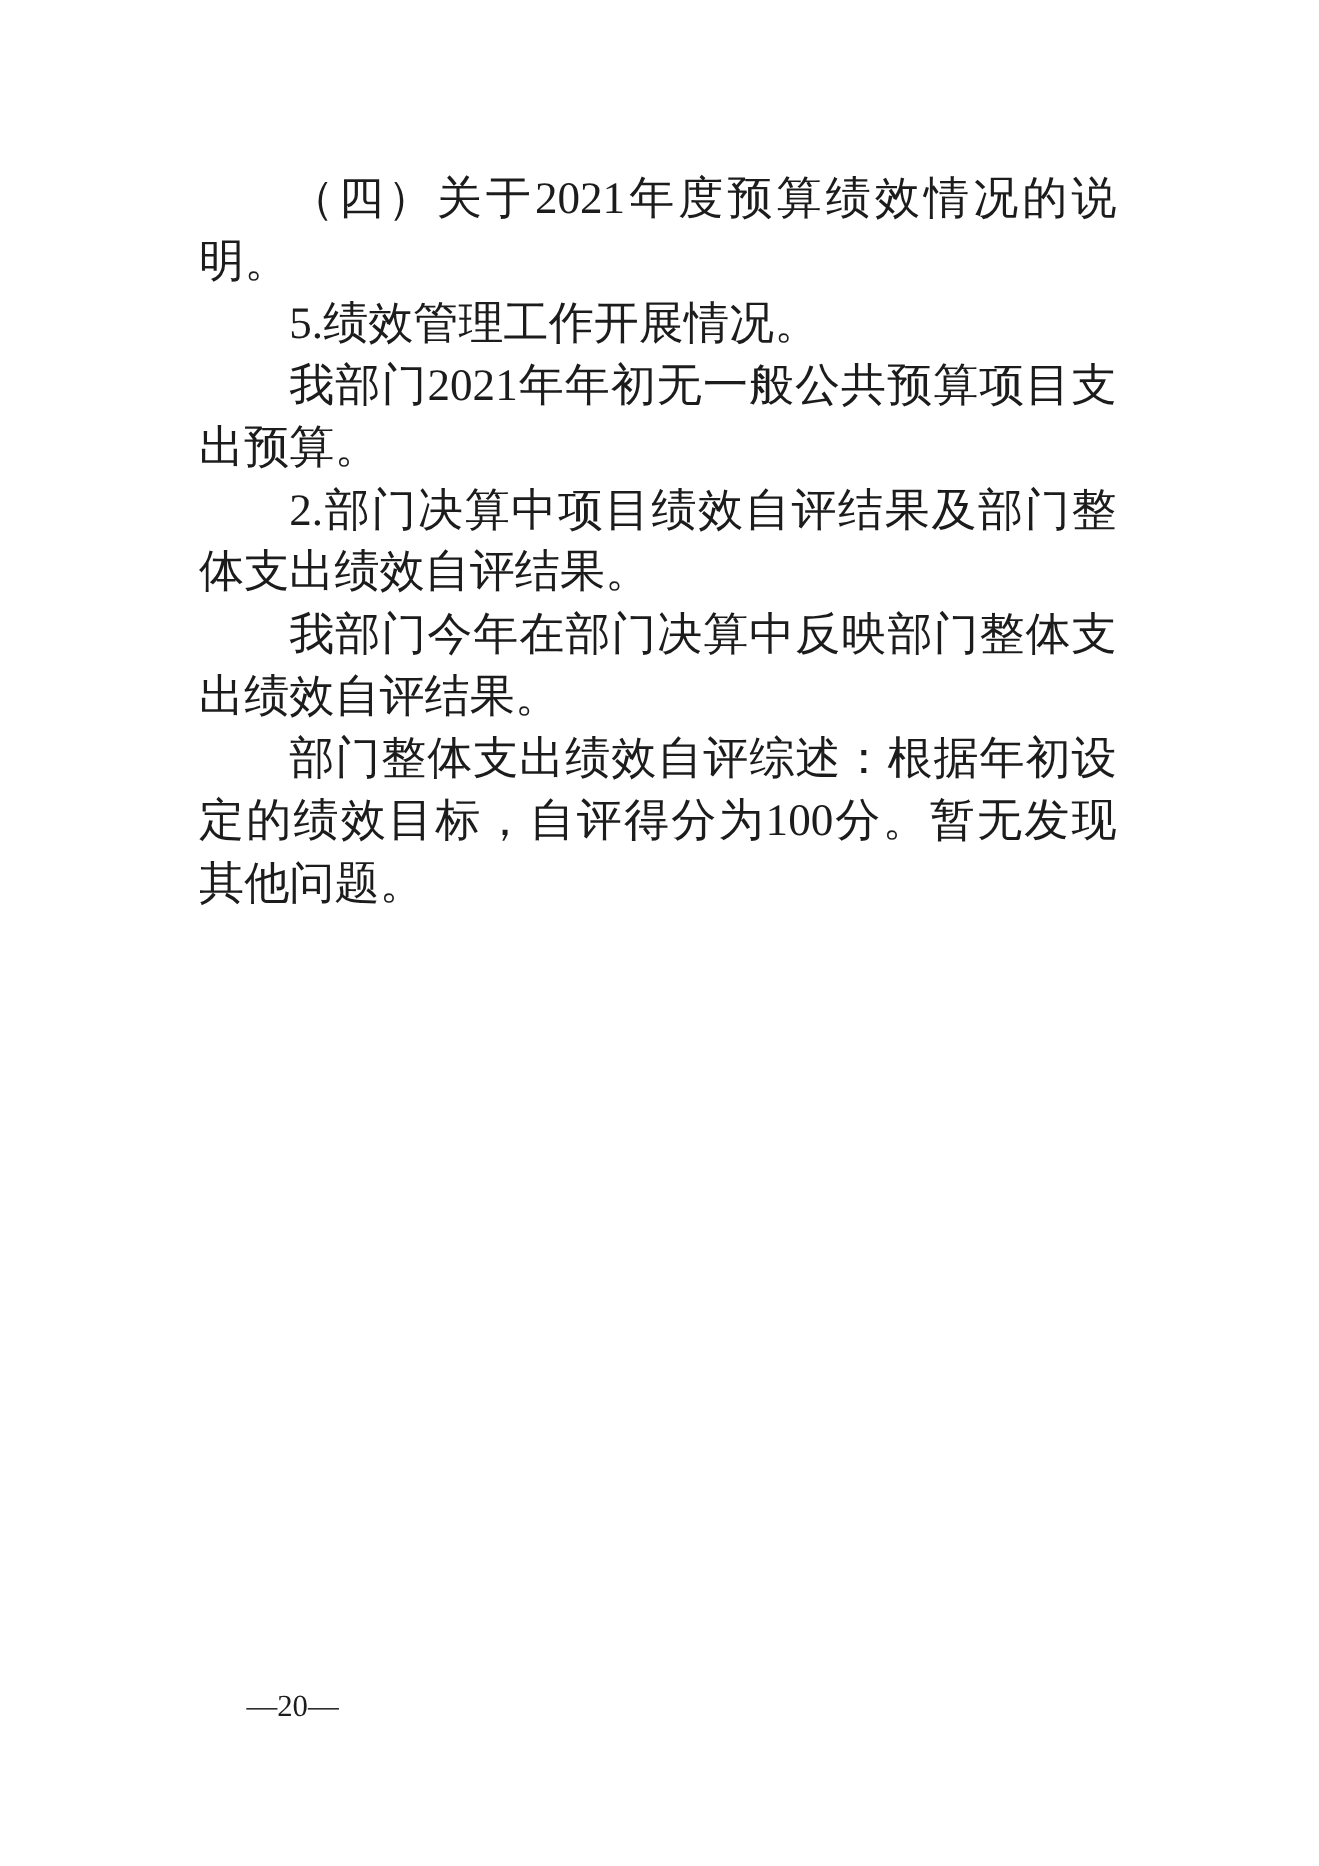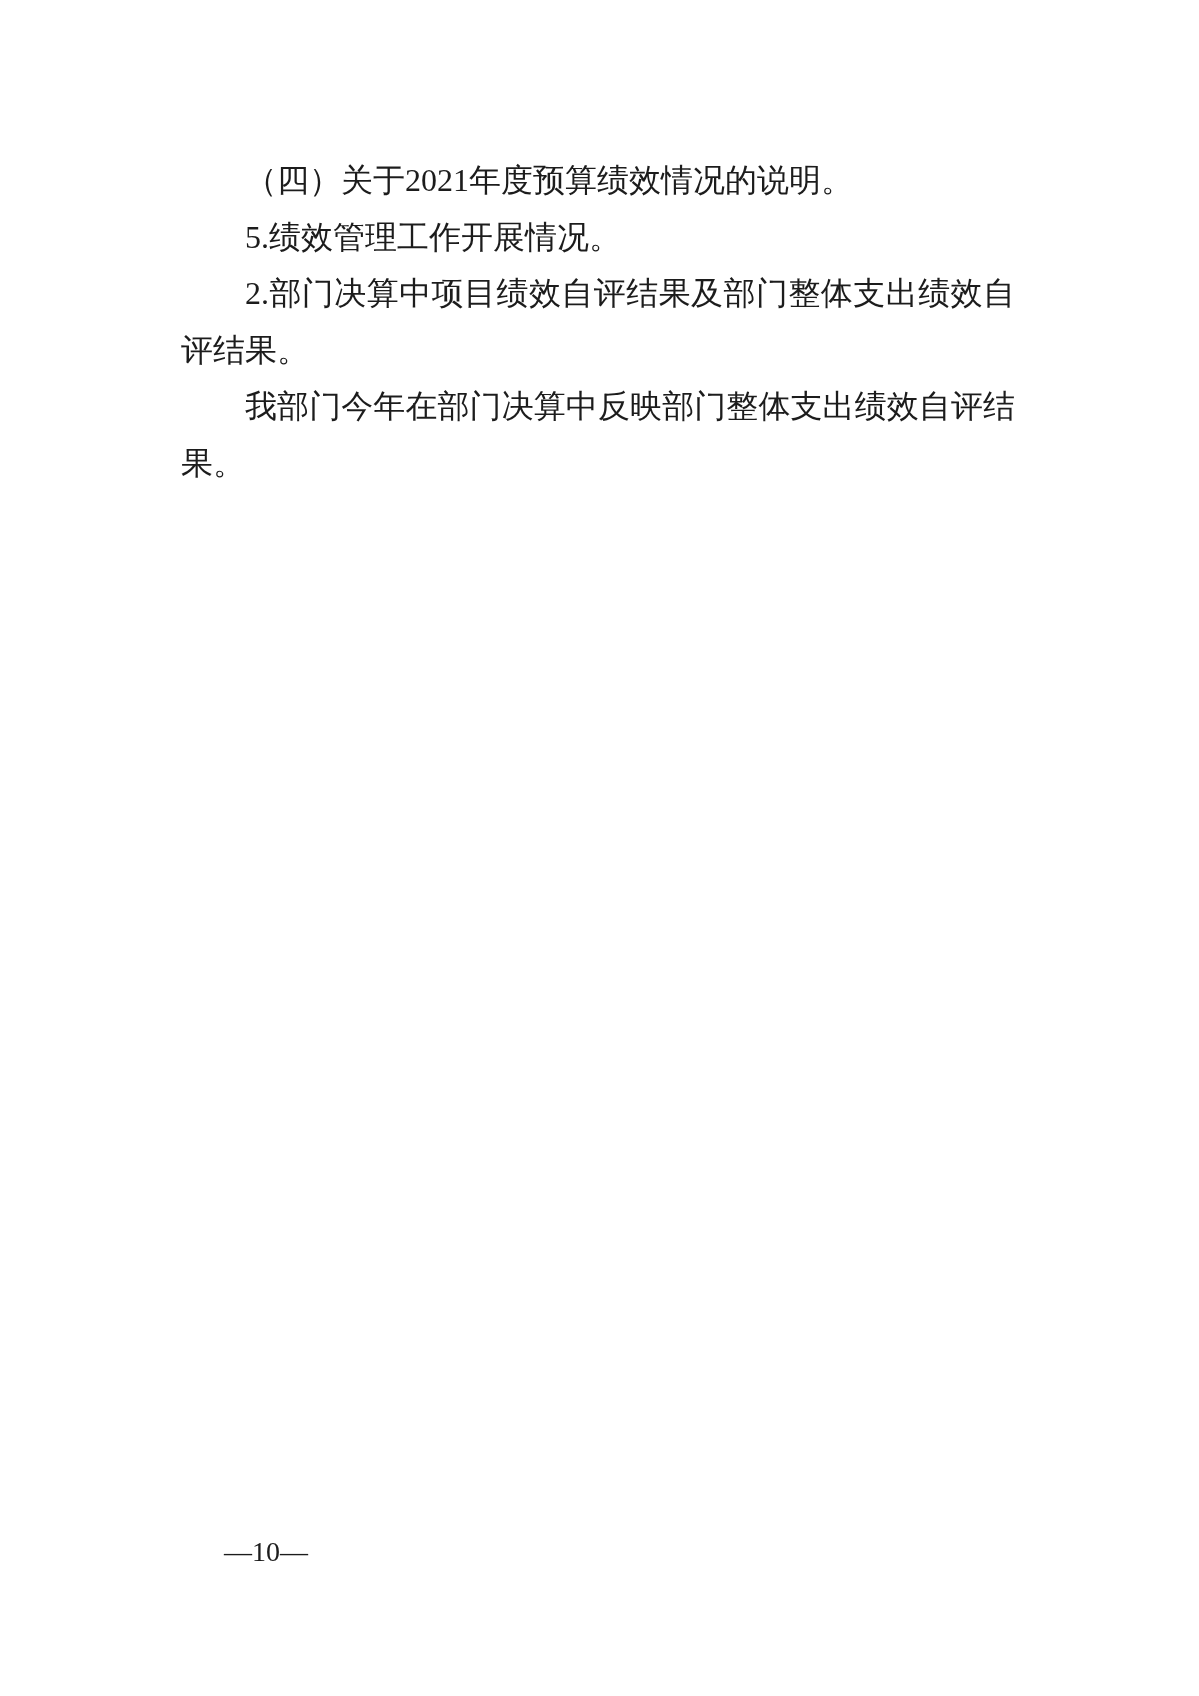--- a/index.html
+++ b/index.html
@@ -25,7 +25,7 @@
     top: 152px;
     width: 834px;
     color: #1c1c1c;
-    font-size: 32px;
+    font-size: 41px;
     line-height: 56.5px;
     text-align: justify;
     text-justify: inter-ideograph;

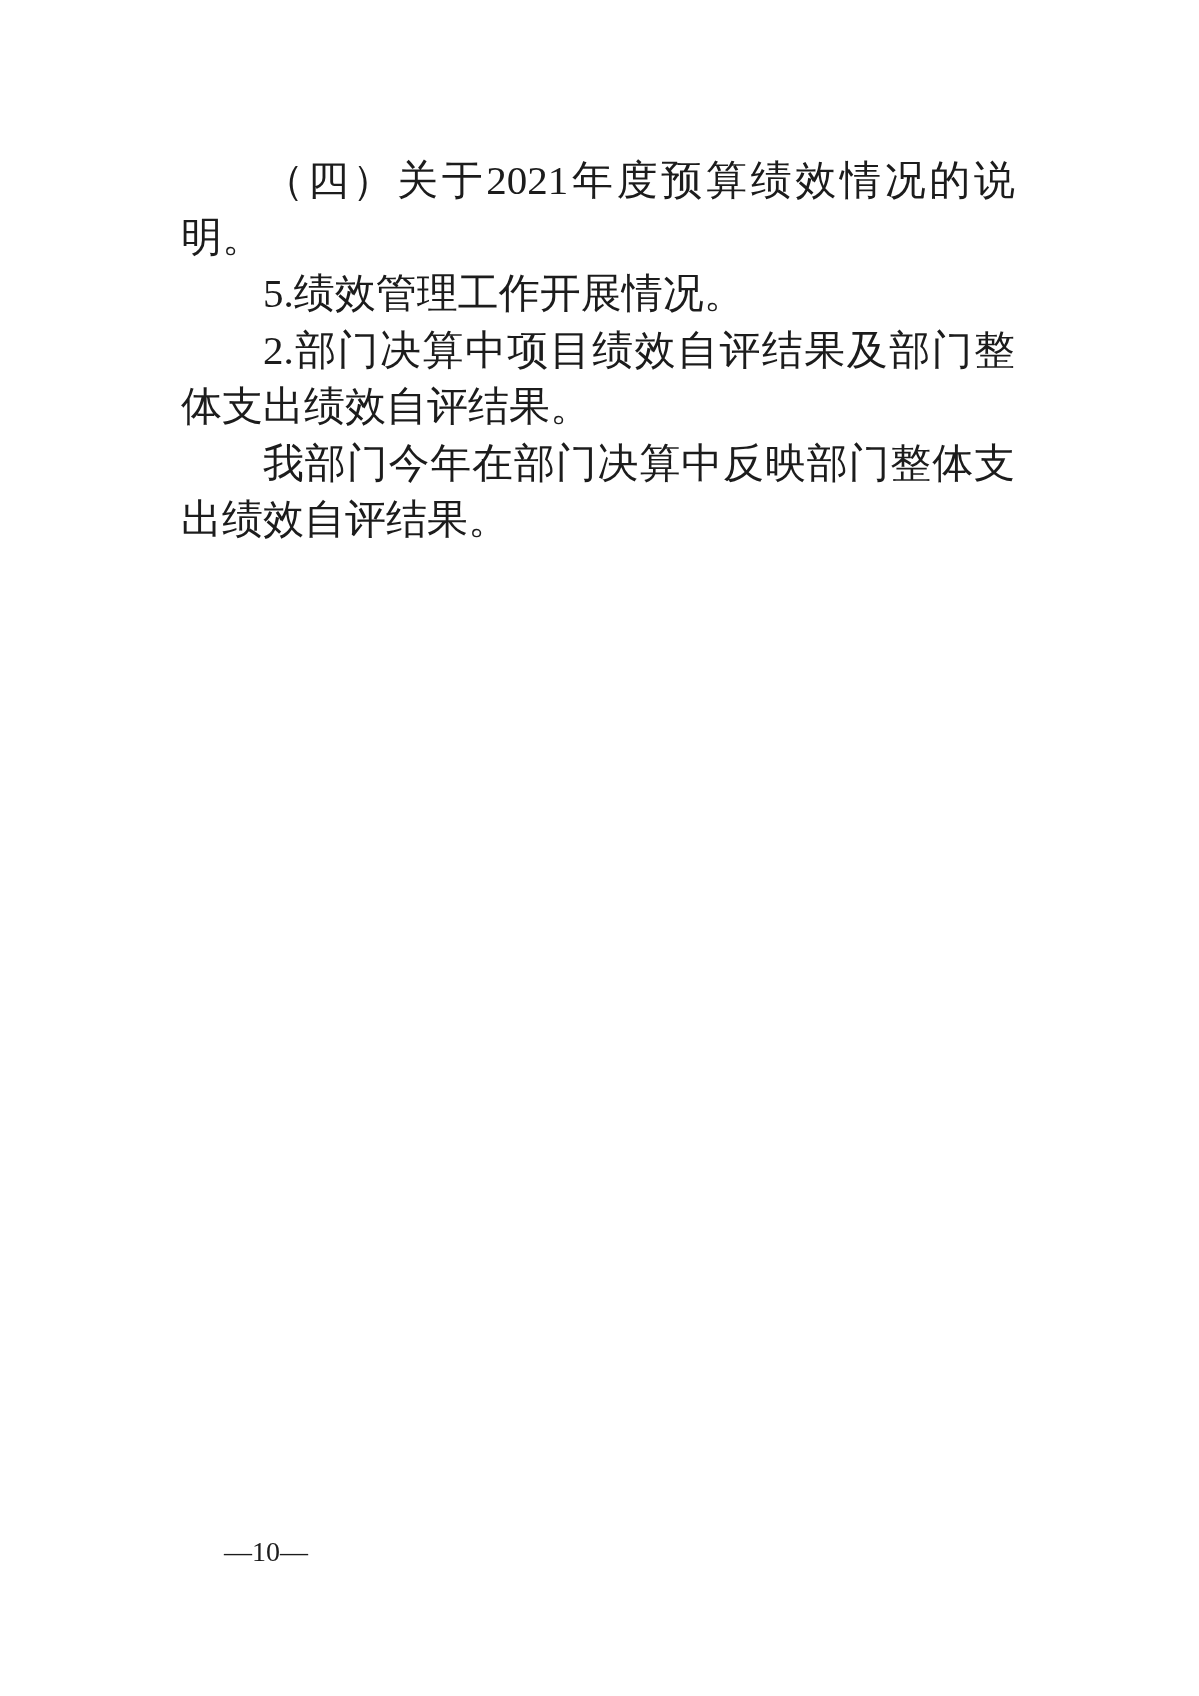--- a/index.html
+++ b/index.html
@@ -55,6 +55,7 @@
   <div class="doc-body">
     <p>（四）关于2021年度预算绩效情况的说明。</p>
     <p>5.绩效管理工作开展情况。</p>
+    <p>我部门2021年年初无一般公共预算项目支出预算。</p>
     <p>2.部门决算中项目绩效自评结果及部门整体支出绩效自评结果。</p>
     <p>我部门今年在部门决算中反映部门整体支出绩效自评结果。</p>
   </div>

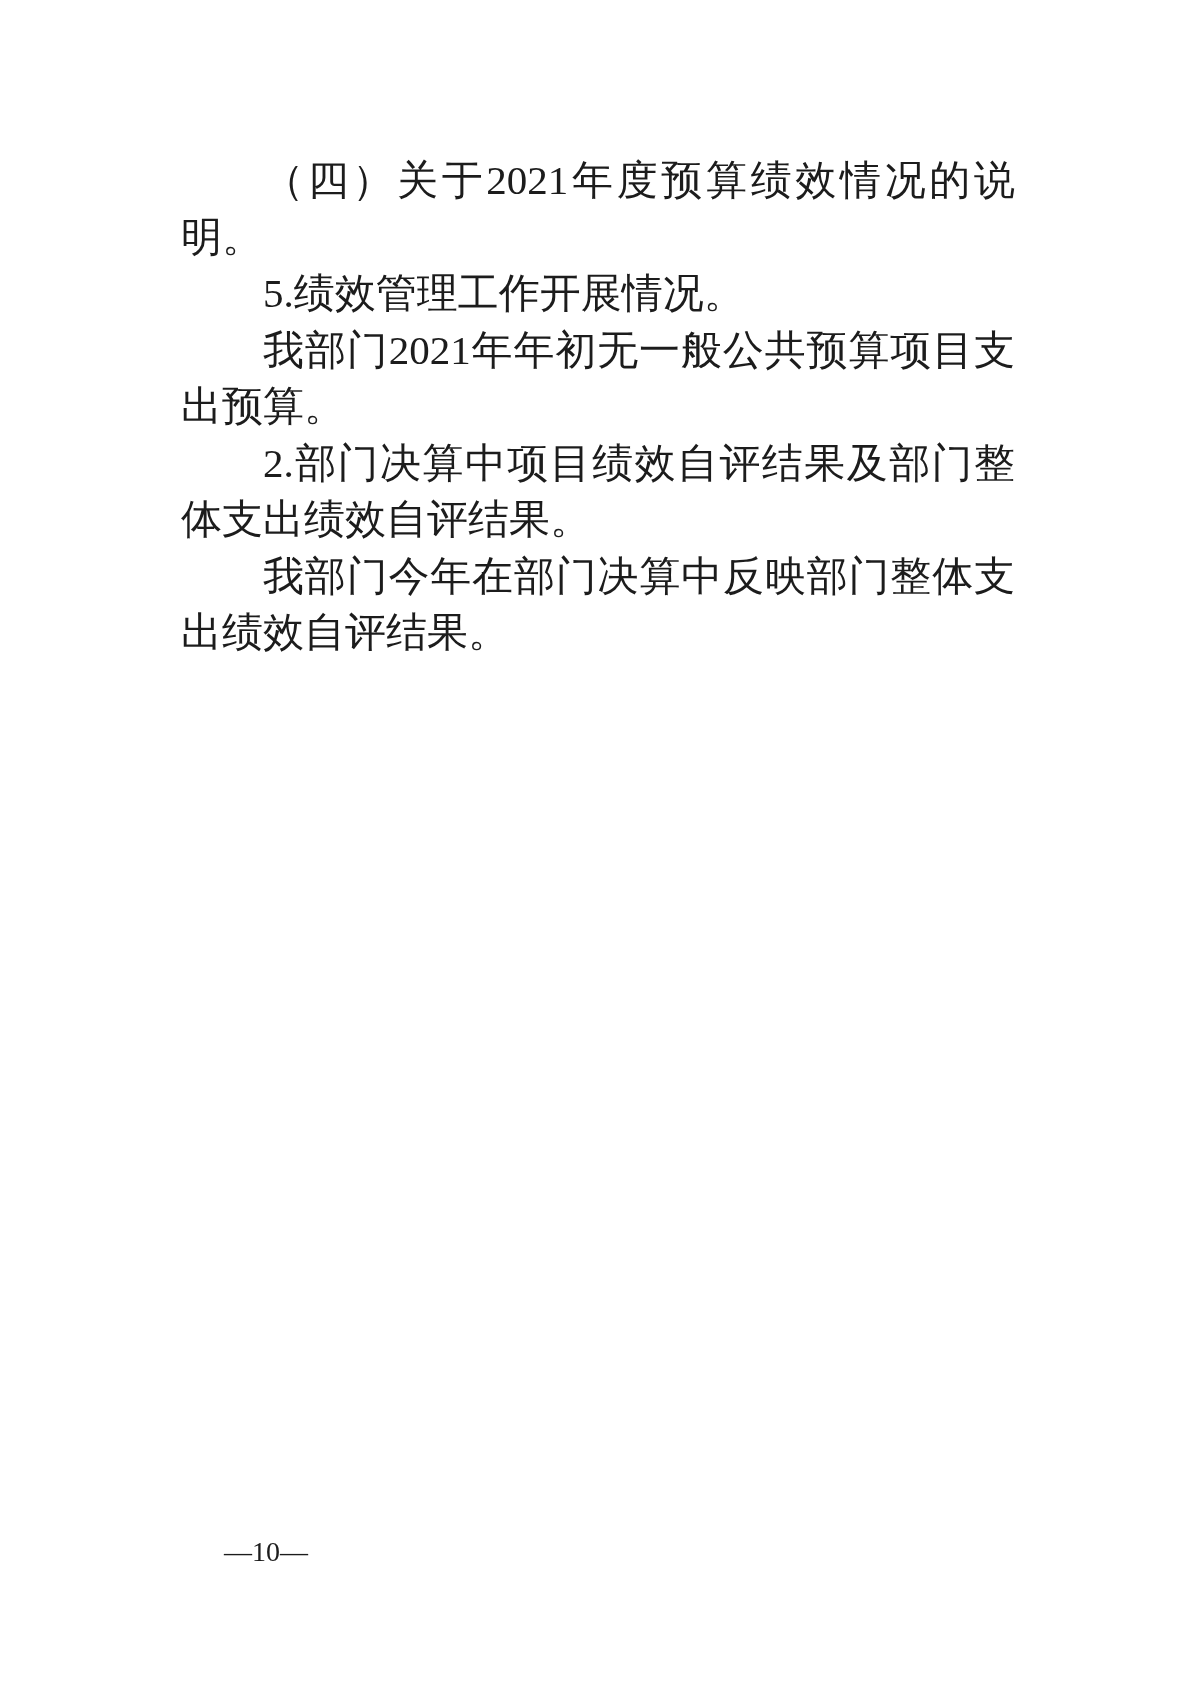--- a/index.html
+++ b/index.html
@@ -58,6 +58,7 @@
     <p>我部门2021年年初无一般公共预算项目支出预算。</p>
     <p>2.部门决算中项目绩效自评结果及部门整体支出绩效自评结果。</p>
     <p>我部门今年在部门决算中反映部门整体支出绩效自评结果。</p>
+    <p>部门整体支出绩效自评综述：根据年初设定的绩效目标，自评得分为100分。暂无发现其他问题。</p>
   </div>
 
   <div class="page-number">—10—</div>

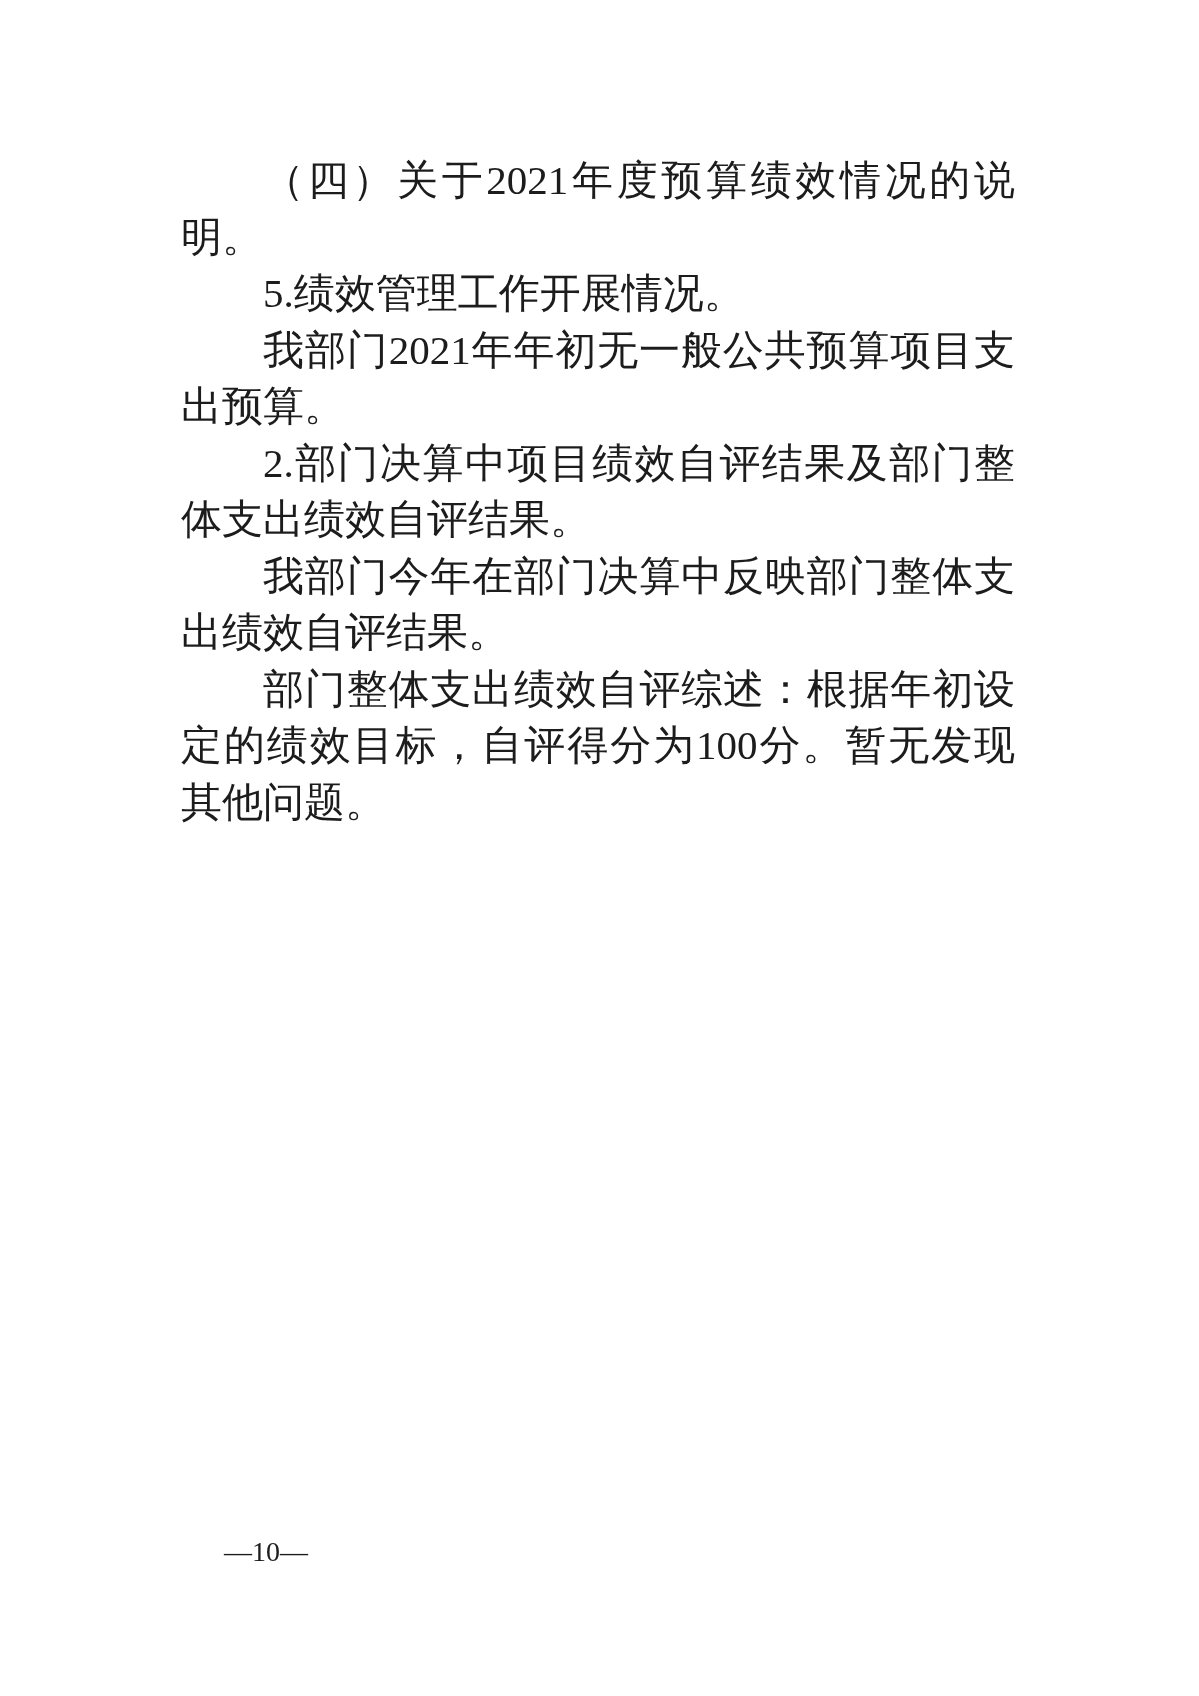--- a/index.html
+++ b/index.html
@@ -61,7 +61,7 @@
     <p>部门整体支出绩效自评综述：根据年初设定的绩效目标，自评得分为100分。暂无发现其他问题。</p>
   </div>
 
-  <div class="page-number">—10—</div>
+  <div class="page-number">—20—</div>
 
 </div>
 

